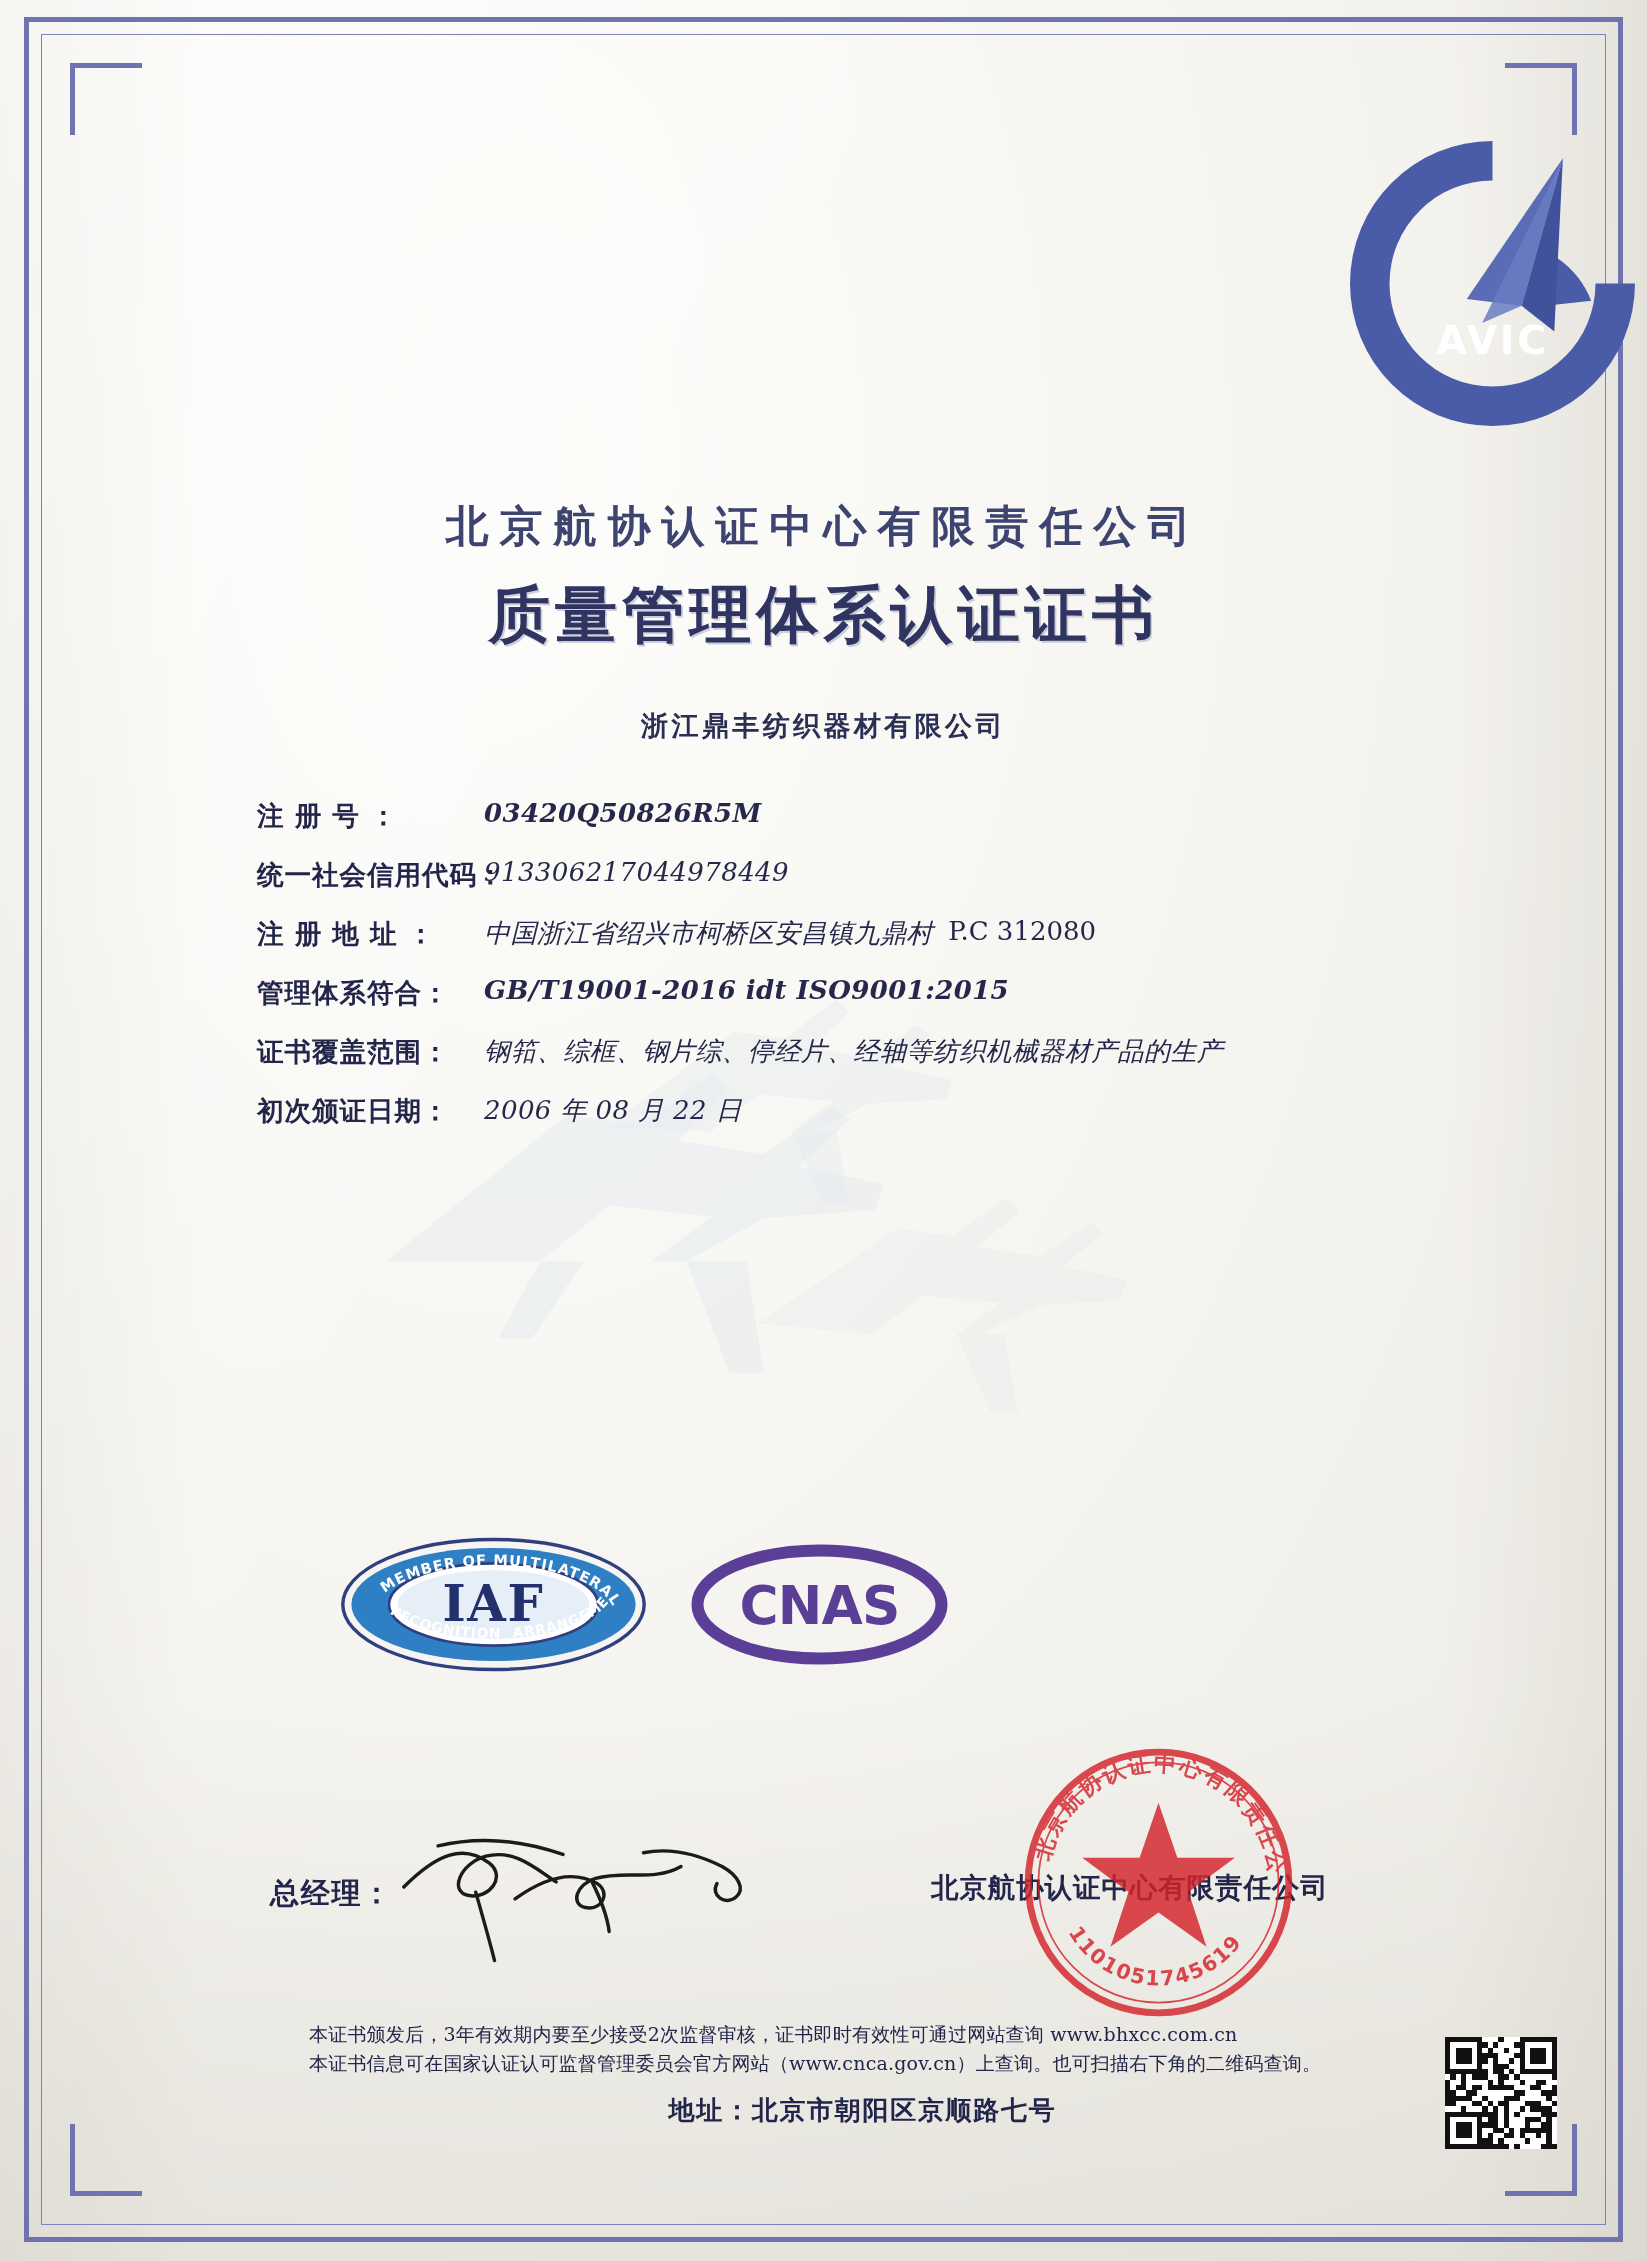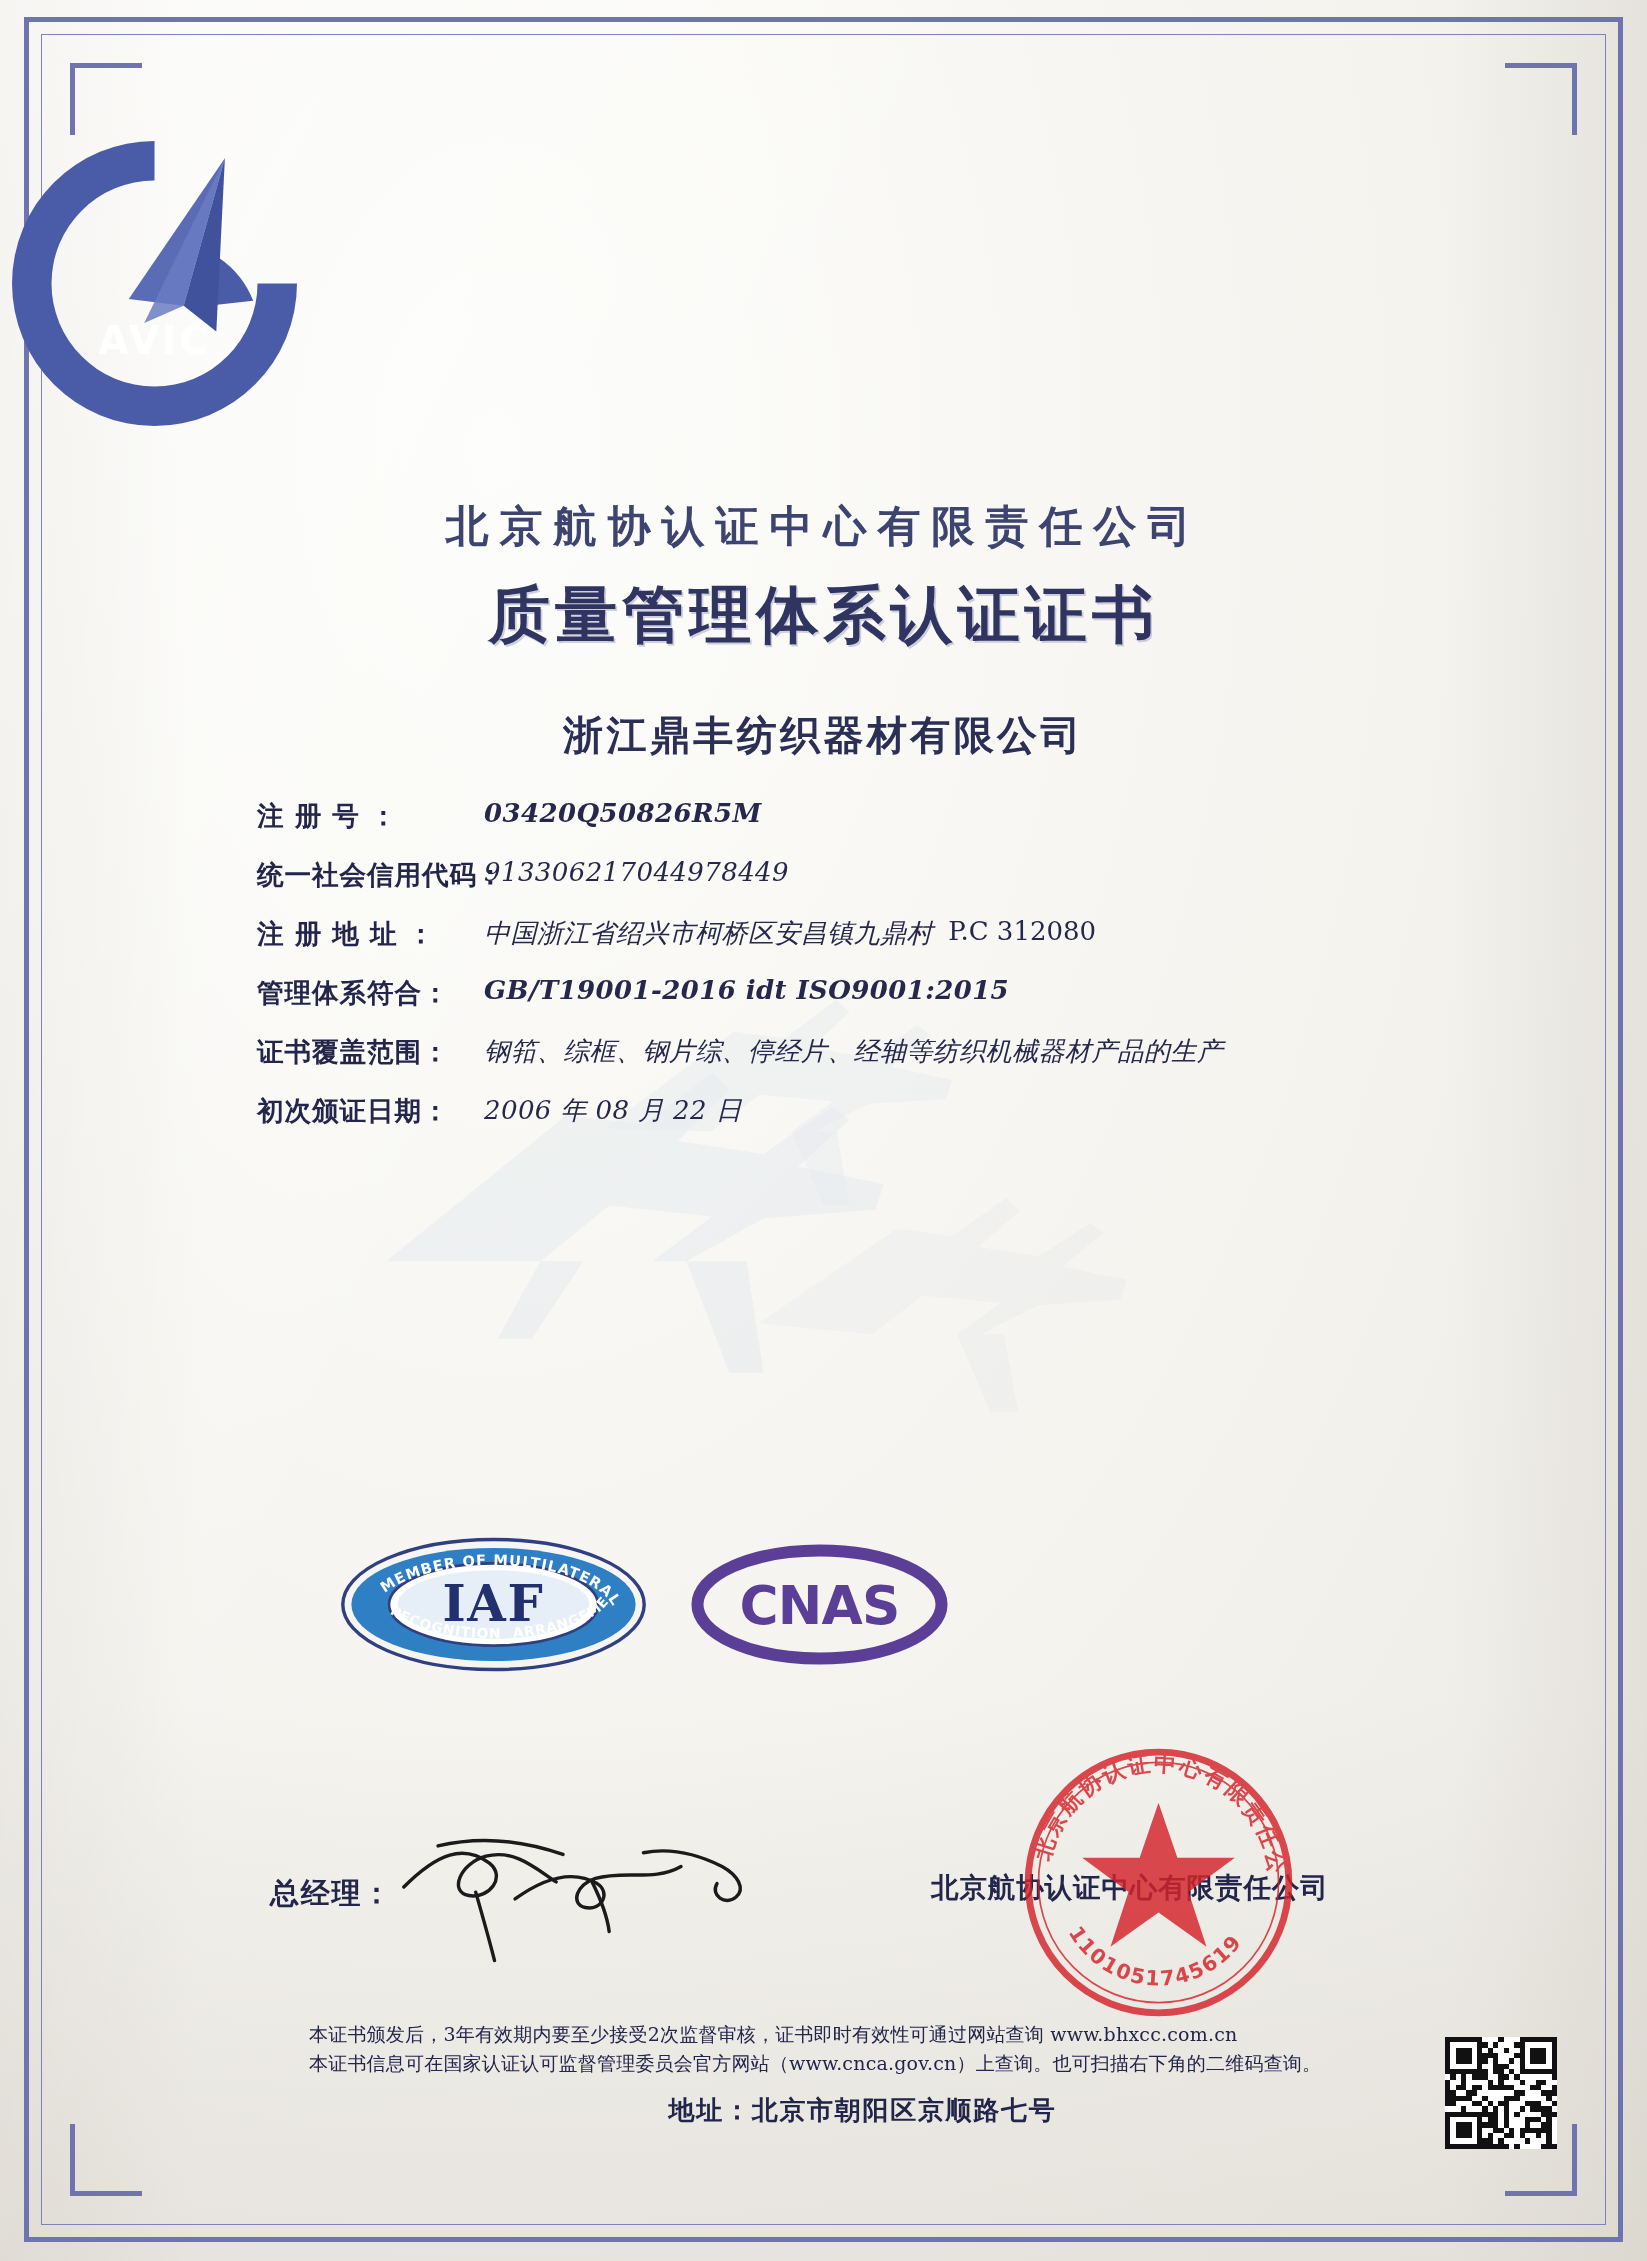--- a/index.html
+++ b/index.html
@@ -50,7 +50,7 @@
   
   .logo-wrap{
     position:absolute;left:0;right:0;top:129px;
-    display:flex;justify-content:flex-start;
+    display:flex;justify-content:flex-end;
   }
   
   .t-org{

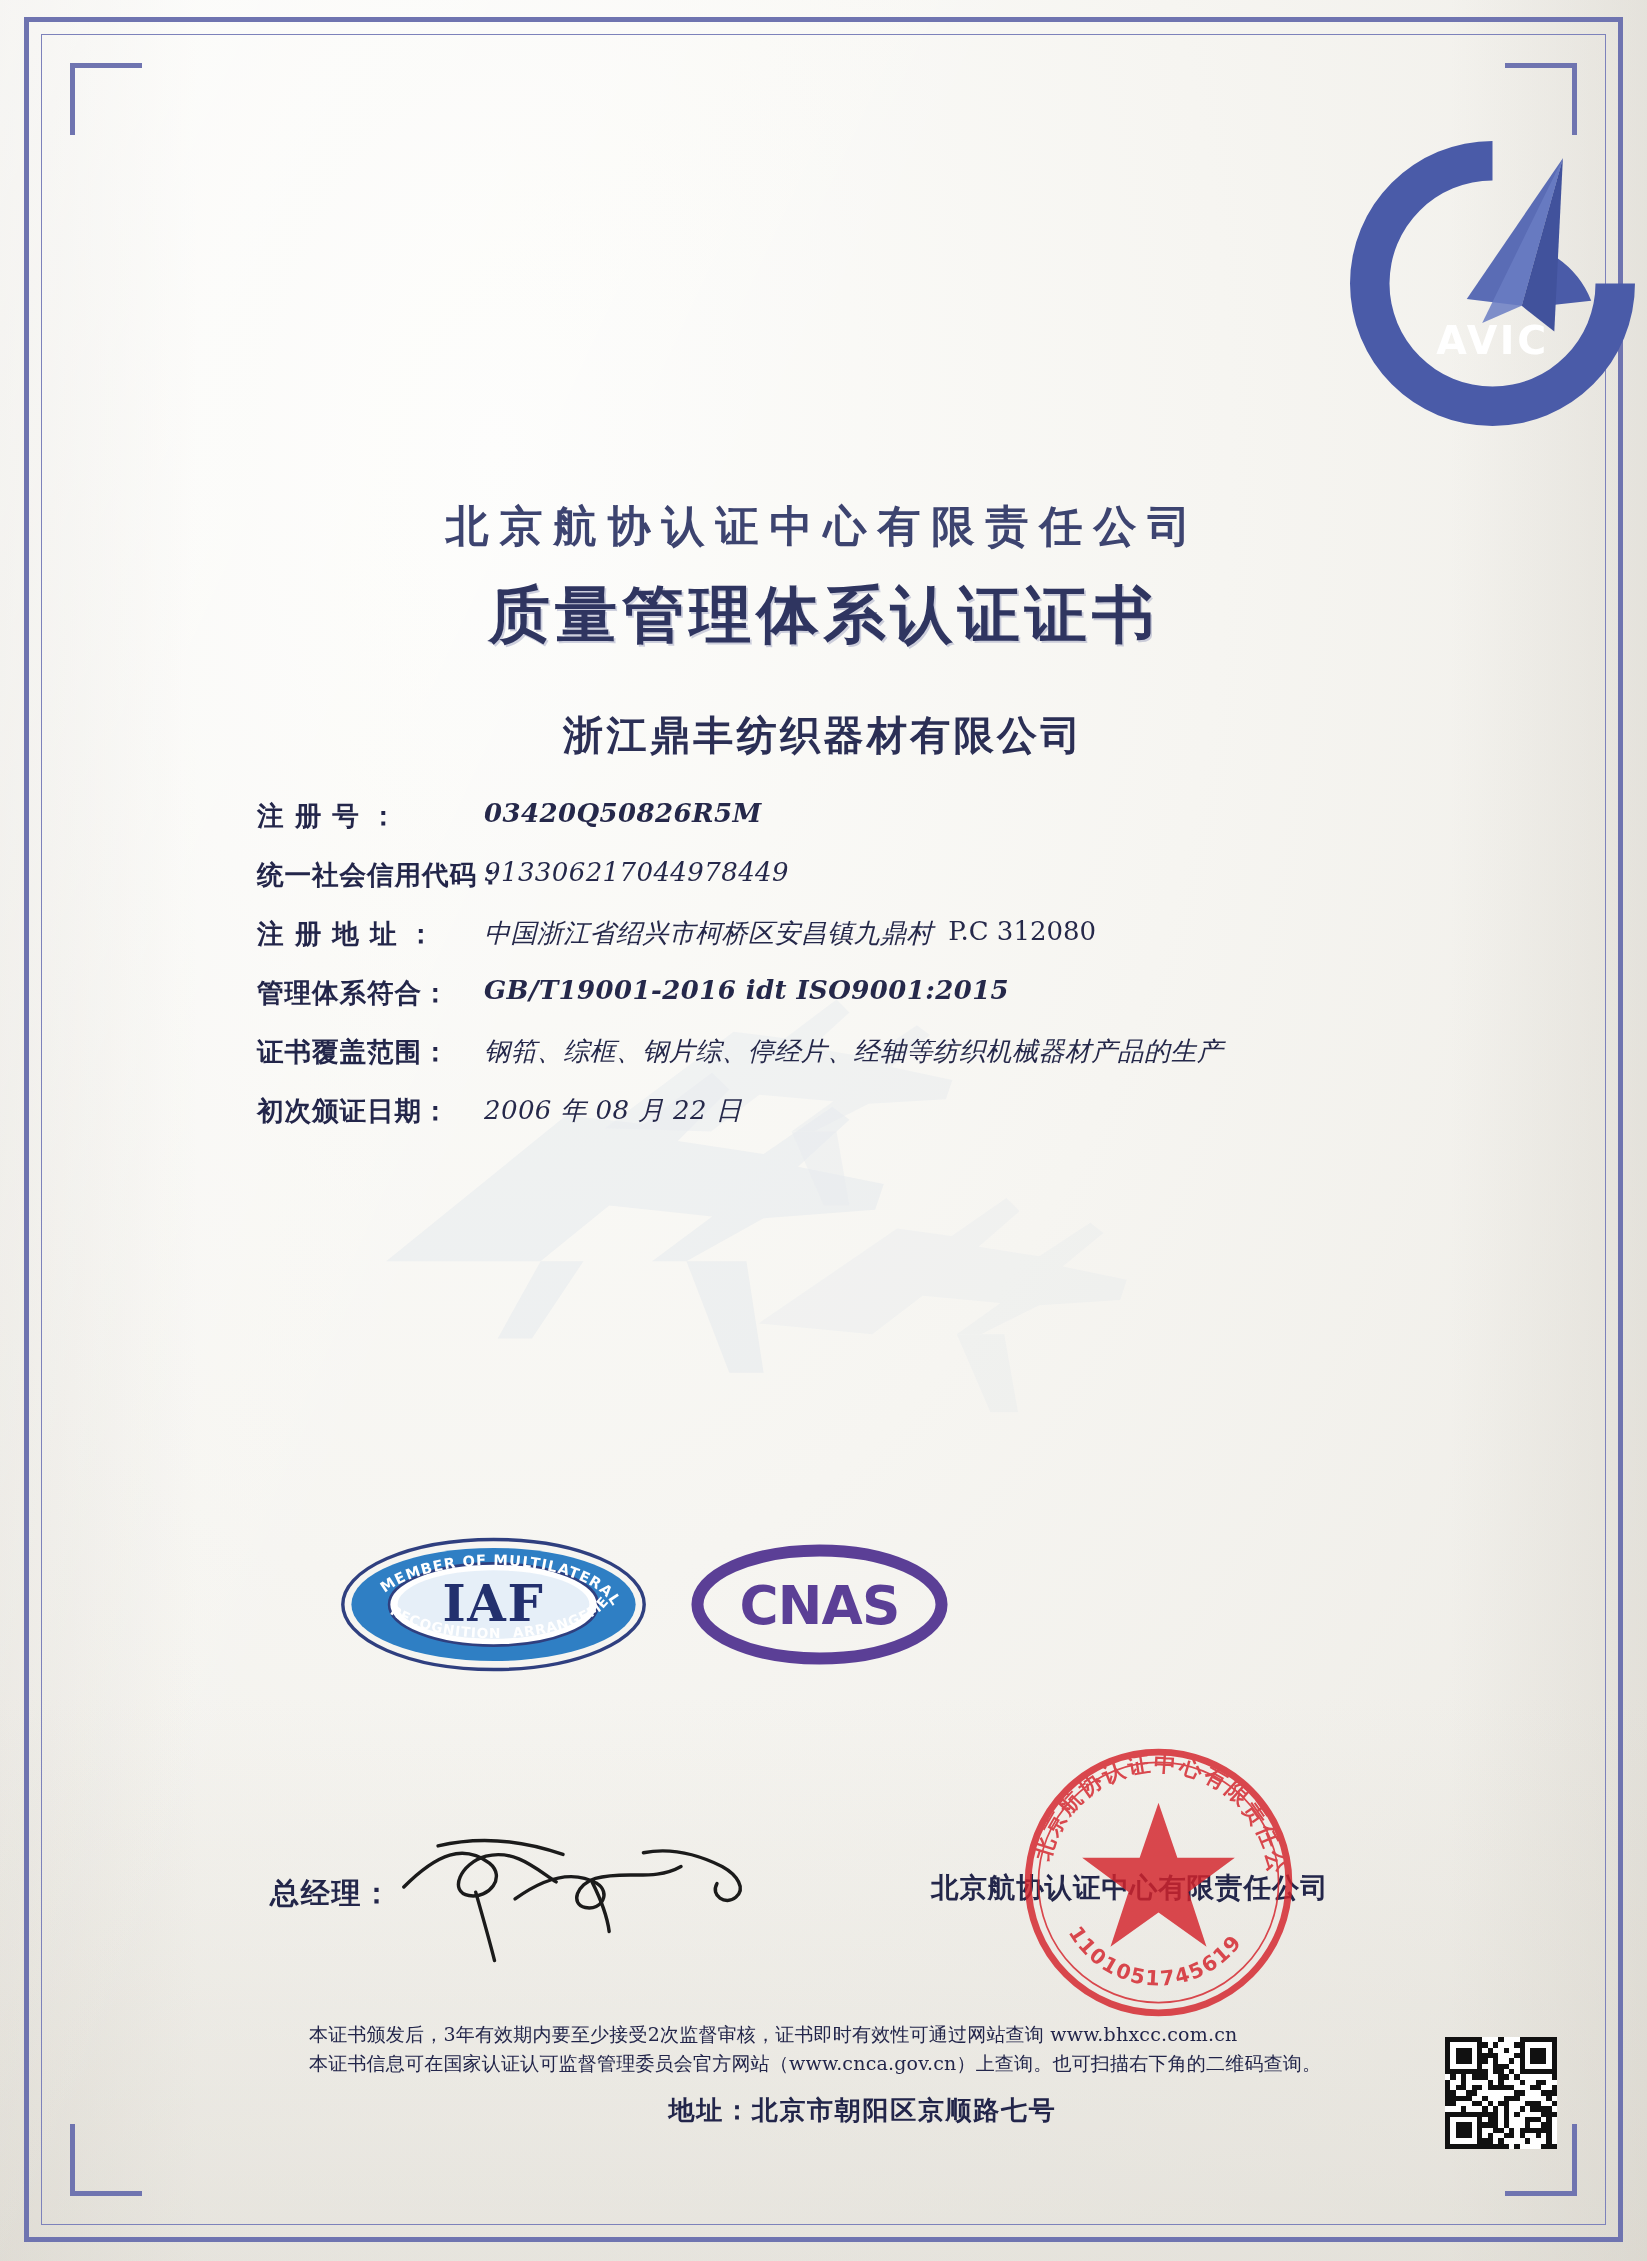--- a/index.html
+++ b/index.html
@@ -70,7 +70,7 @@
     position:absolute;left:0;right:0;top:708px;
     text-align:center;
     font-family:"DejaVu Serif", serif;
-    font-size:40px;letter-spacing:3.4px;color:#2b2f55;font-weight:700;
+    font-size:27px;letter-spacing:3.4px;color:#2b2f55;font-weight:700;
   }
 
   

